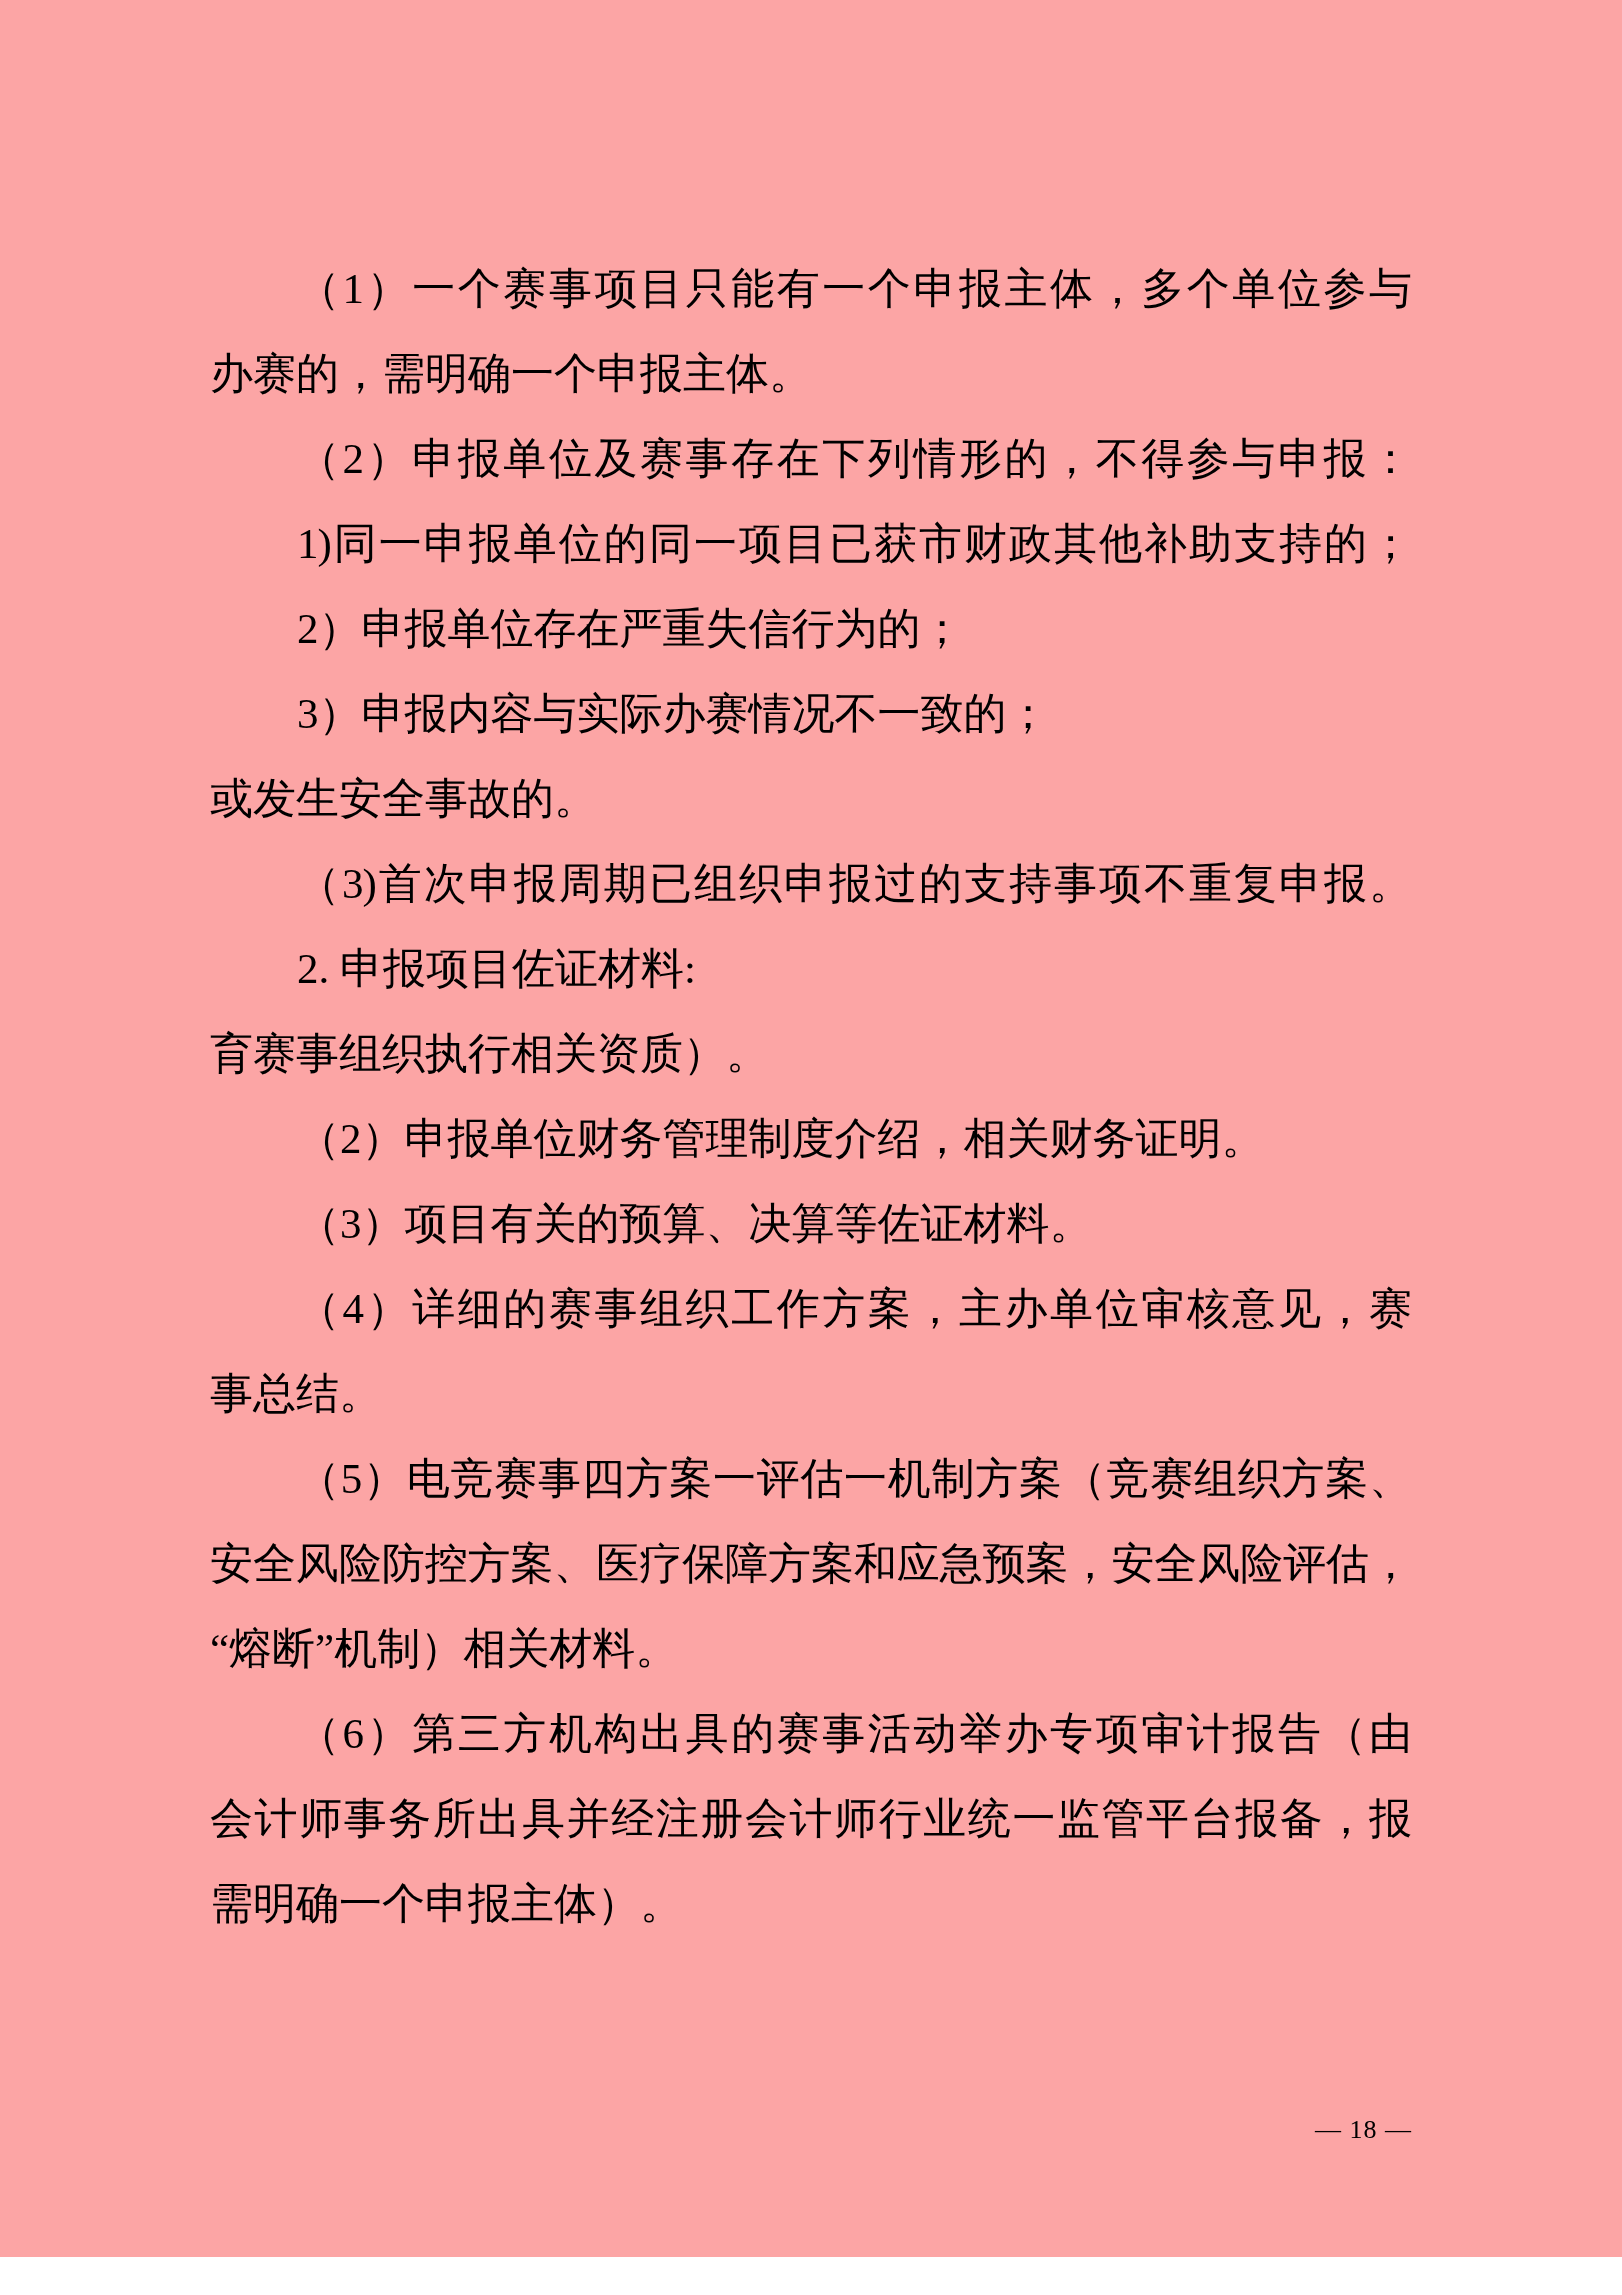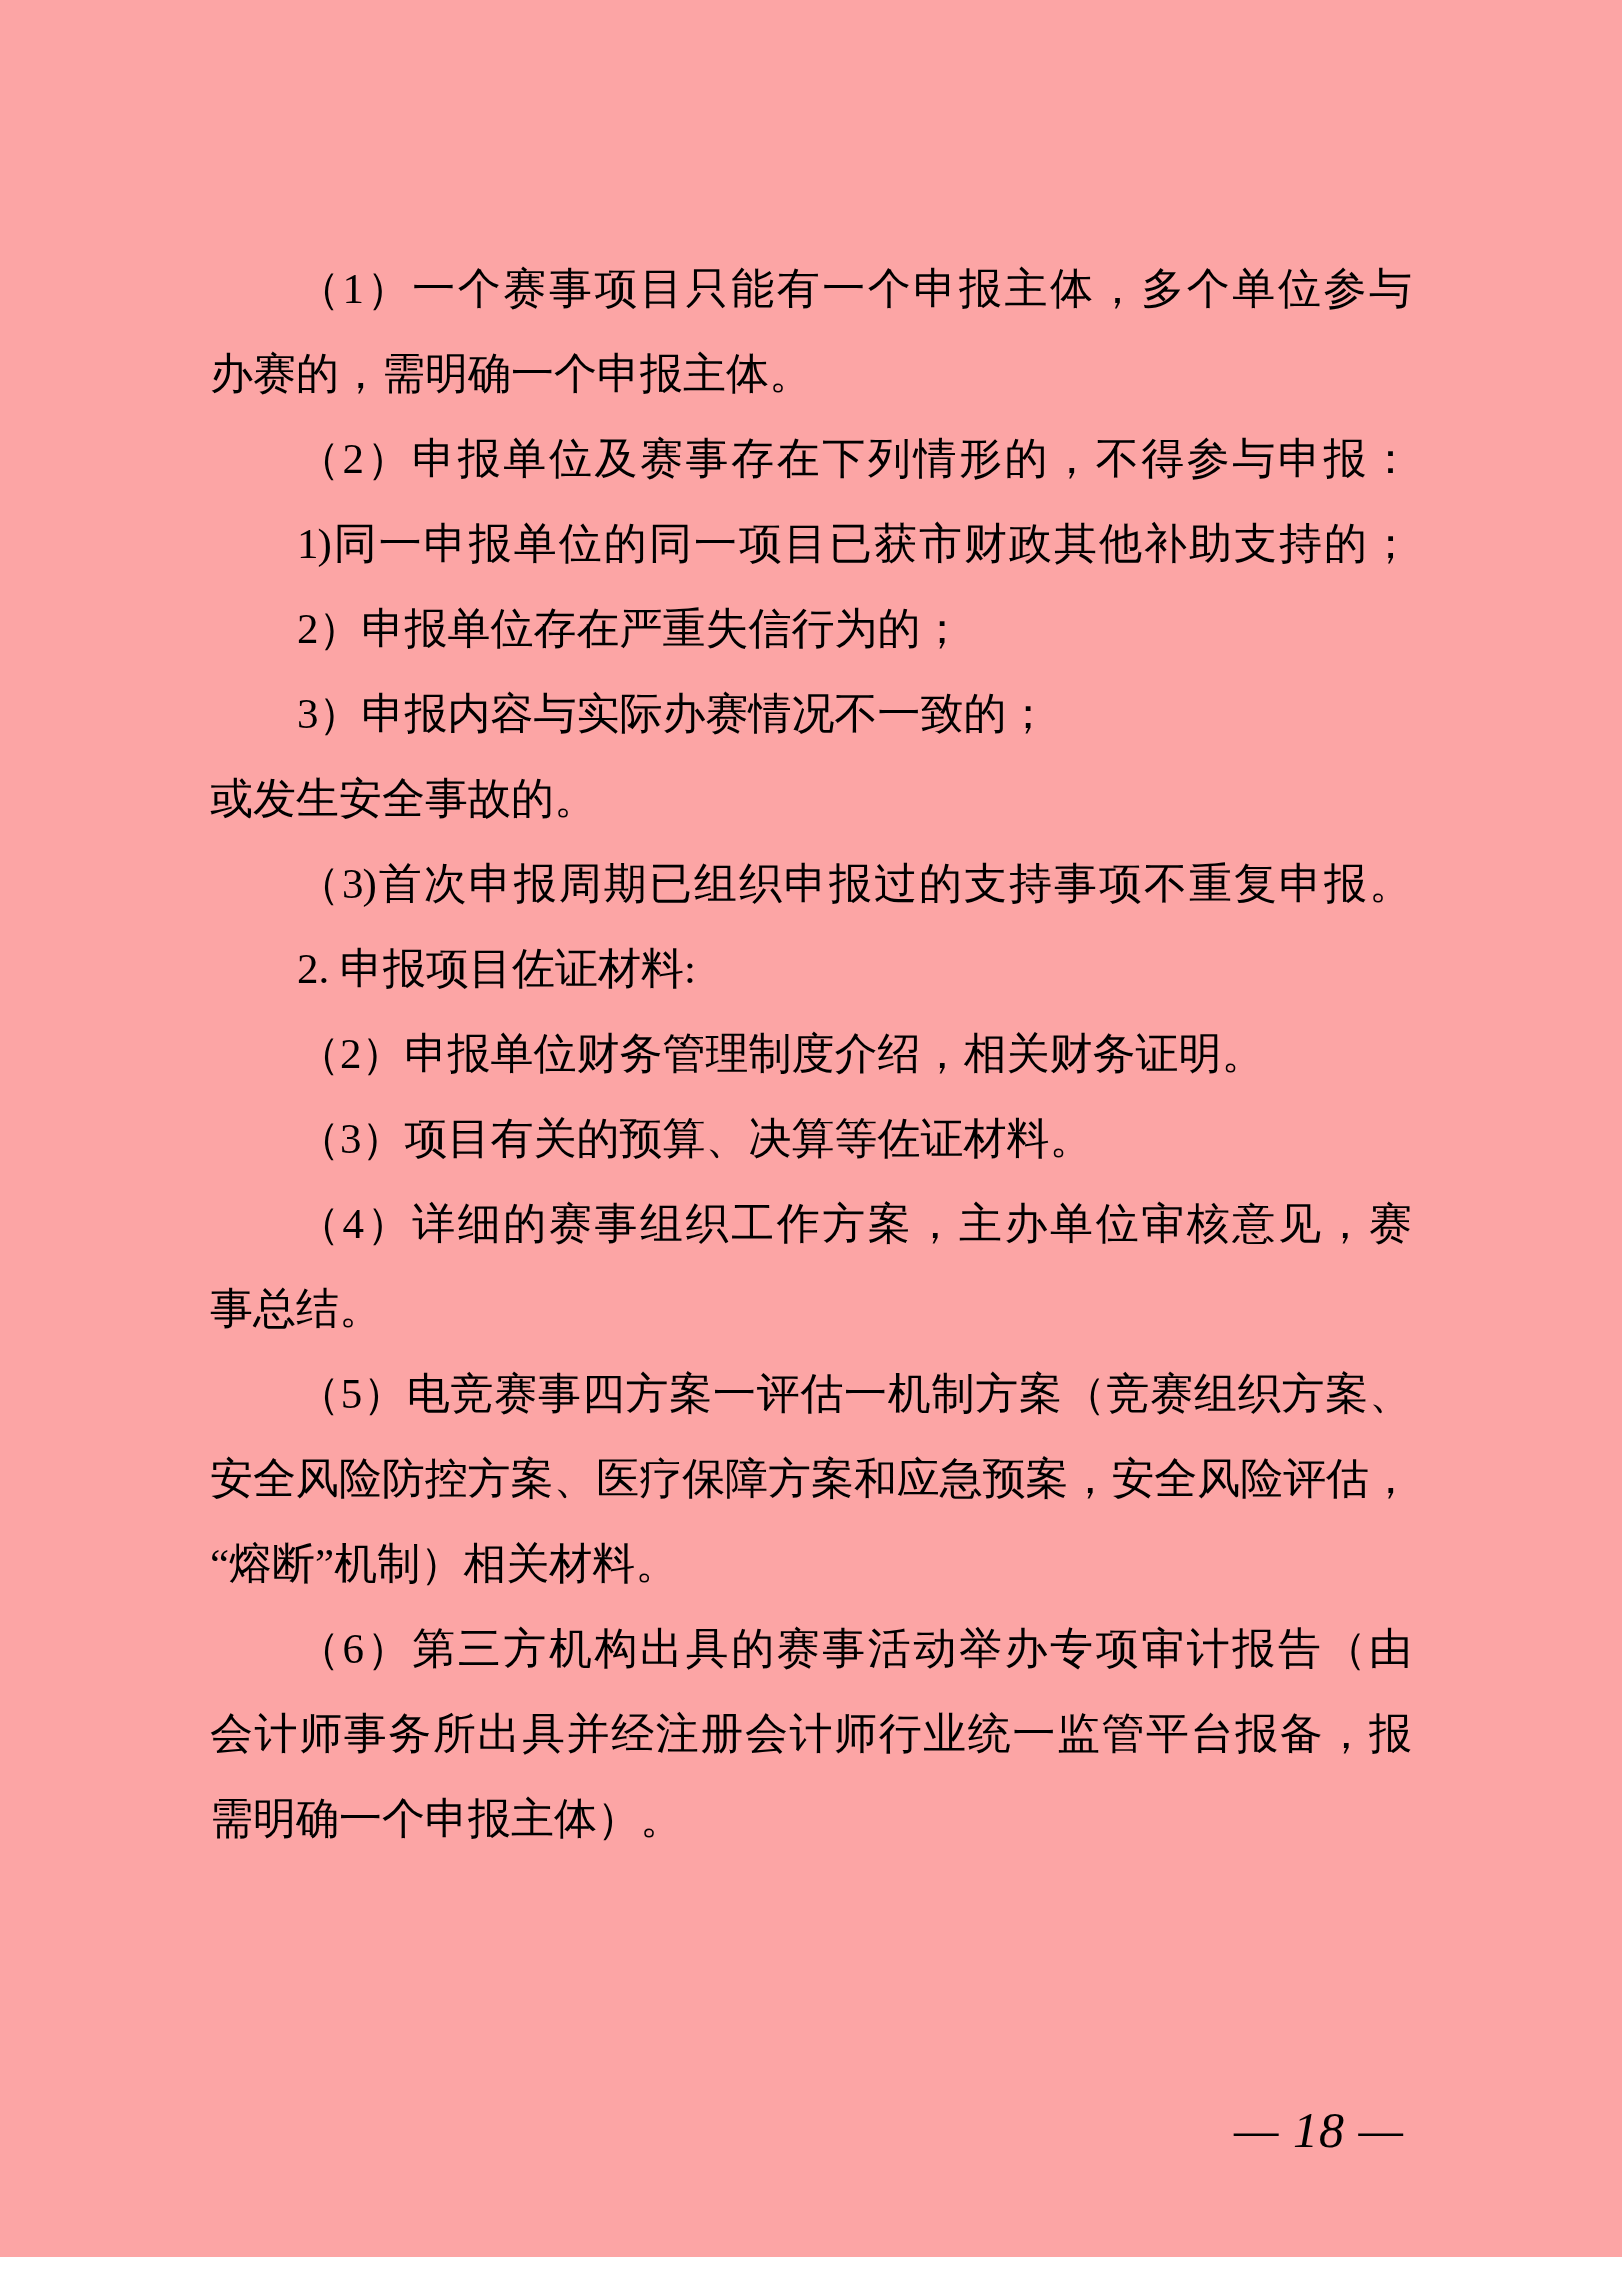--- a/index.html
+++ b/index.html
@@ -64,6 +64,7 @@
     <p class="line">或发生安全事故的。</p>
     <p class="line indent fill">（3)首次申报周期已组织申报过的支持事项不重复申报。</p>
     <p class="line indent">2. 申报项目佐证材料:</p>
+    <p class="line">育赛事组织执行相关资质）。</p>
     <p class="line indent">（2）申报单位财务管理制度介绍，相关财务证明。</p>
     <p class="line indent">（3）项目有关的预算、决算等佐证材料。</p>
     <p class="line indent fill">（4）详细的赛事组织工作方案，主办单位审核意见，赛</p>

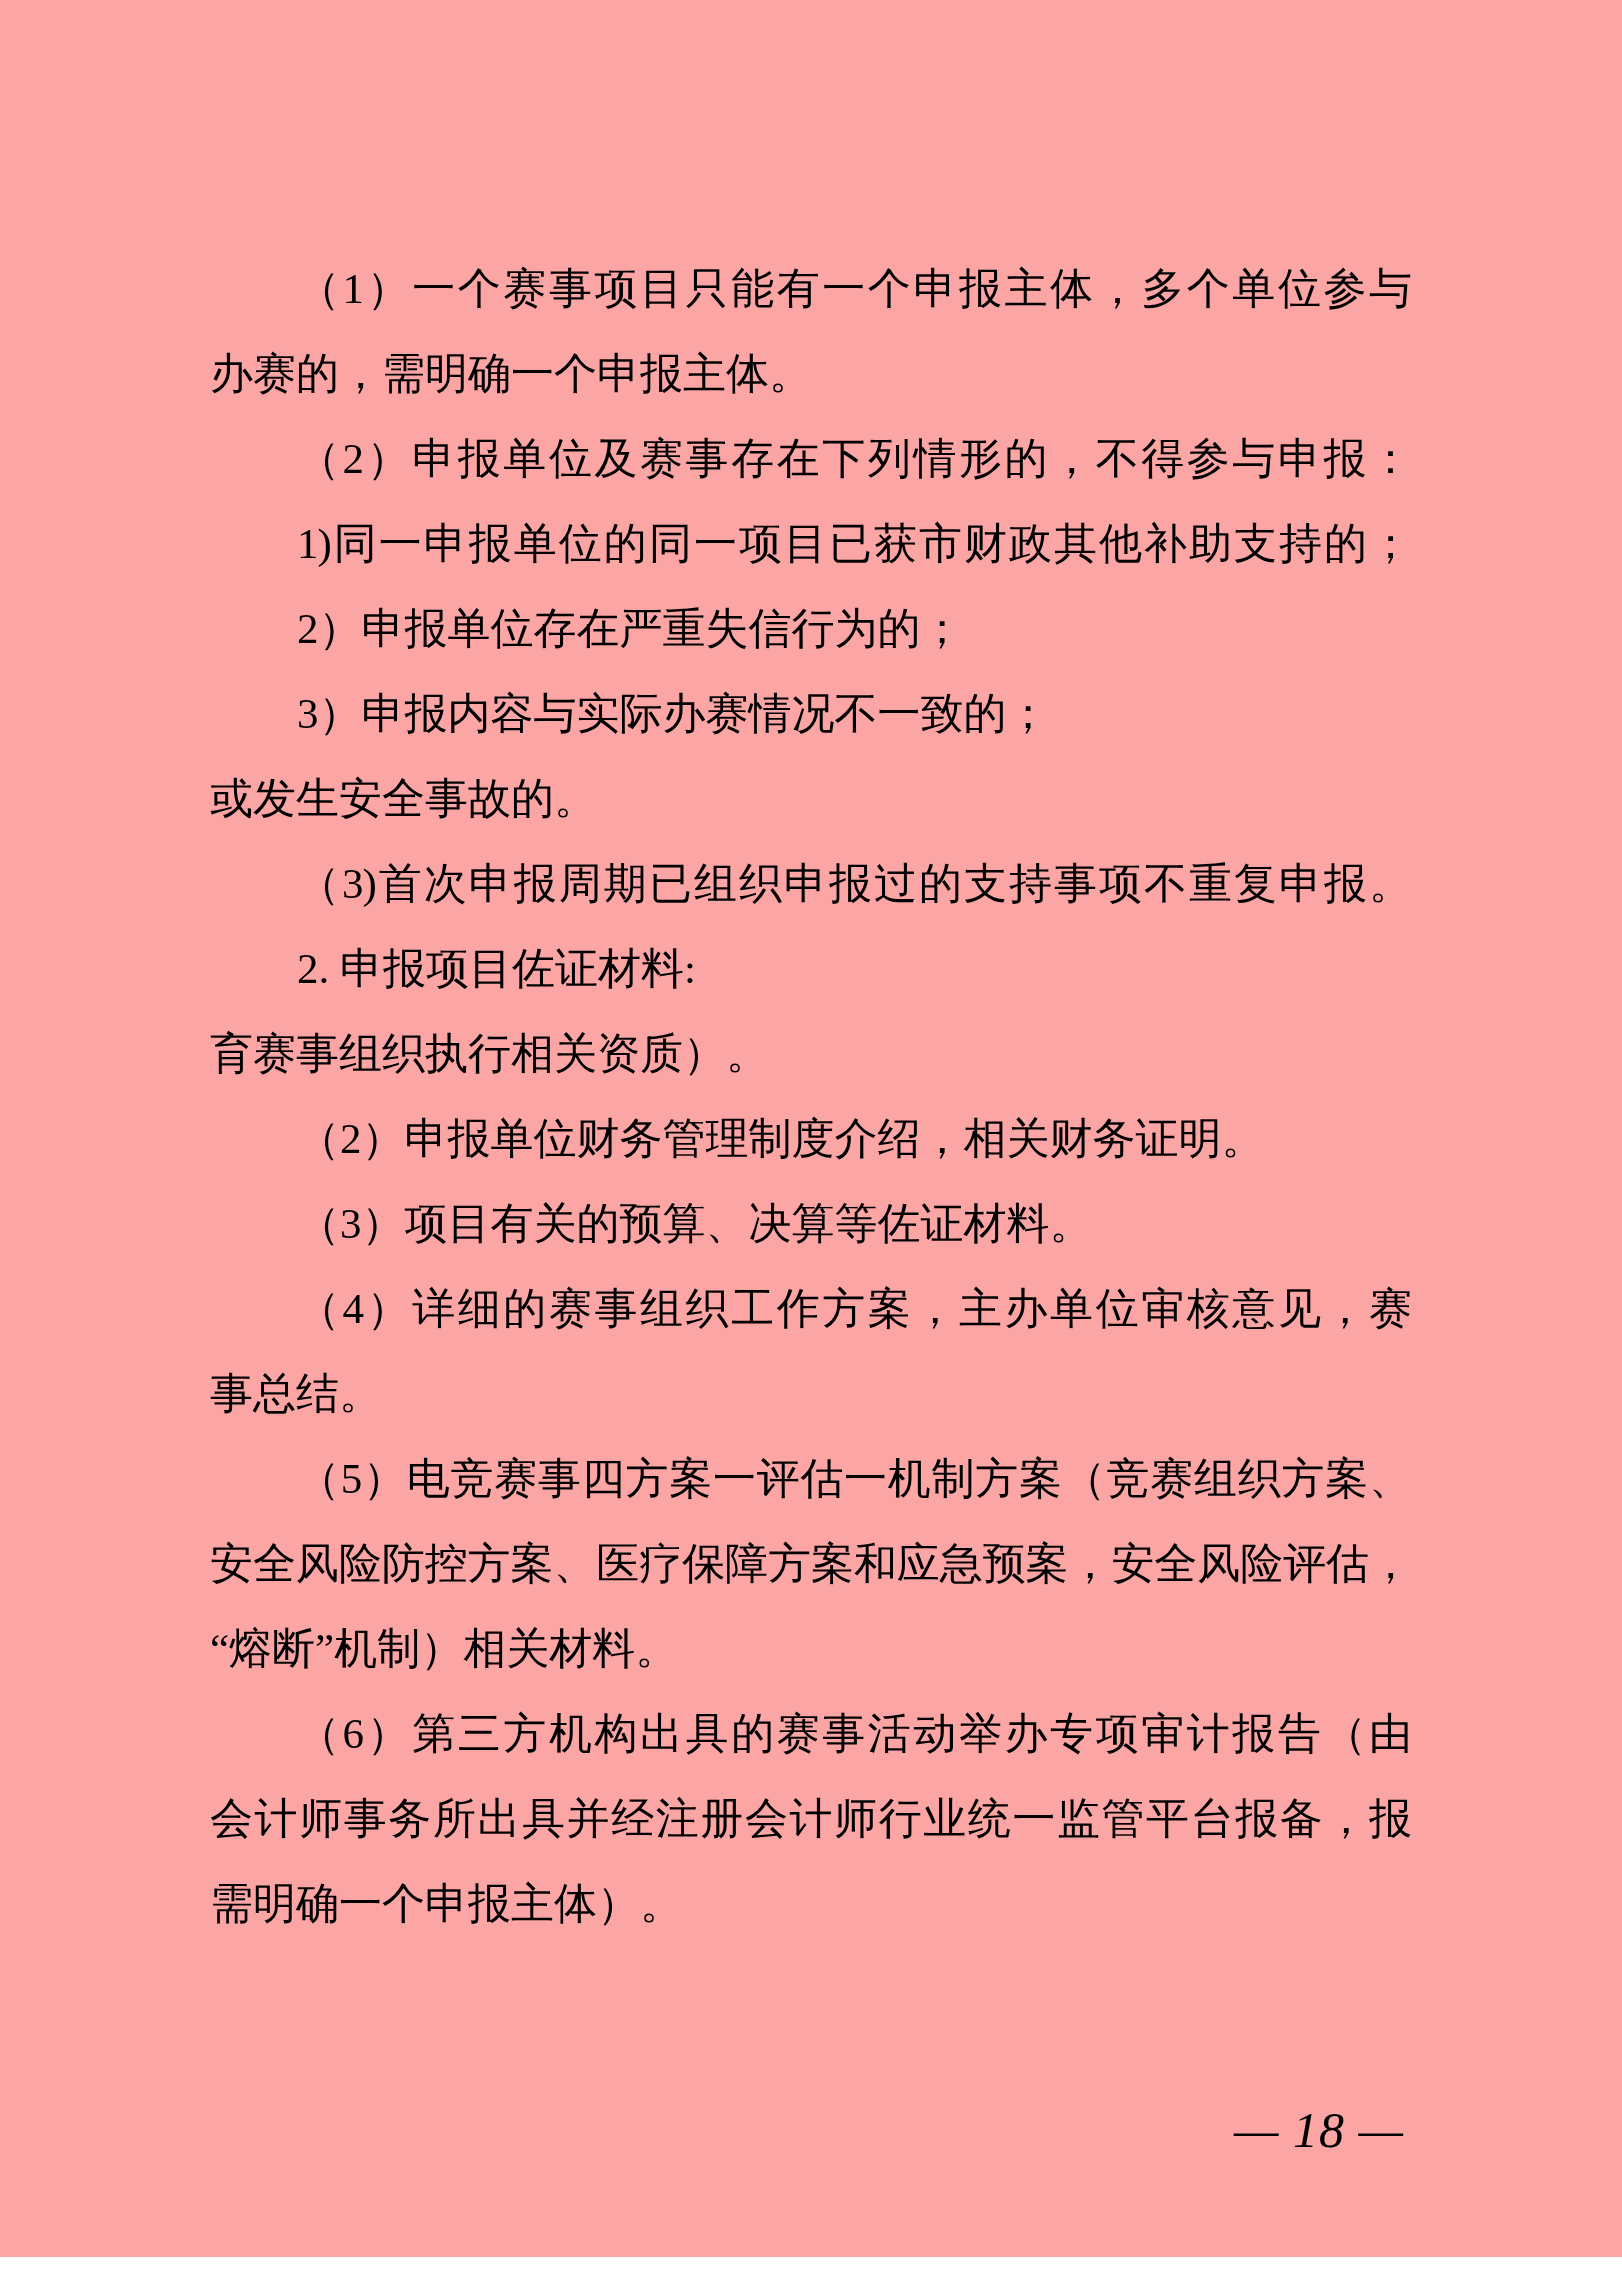--- a/index.html
+++ b/index.html
@@ -42,12 +42,11 @@
   .page-number {
     position: absolute;
     top: 2102px;
-    right: 219px;
-    font-size: 50px;
+    right: 211px;
+    font-size: 26px;
     line-height: 56px;
     letter-spacing: 1px;
     white-space: nowrap;
-    font-style: italic;
   }
 </style>
 </head>

